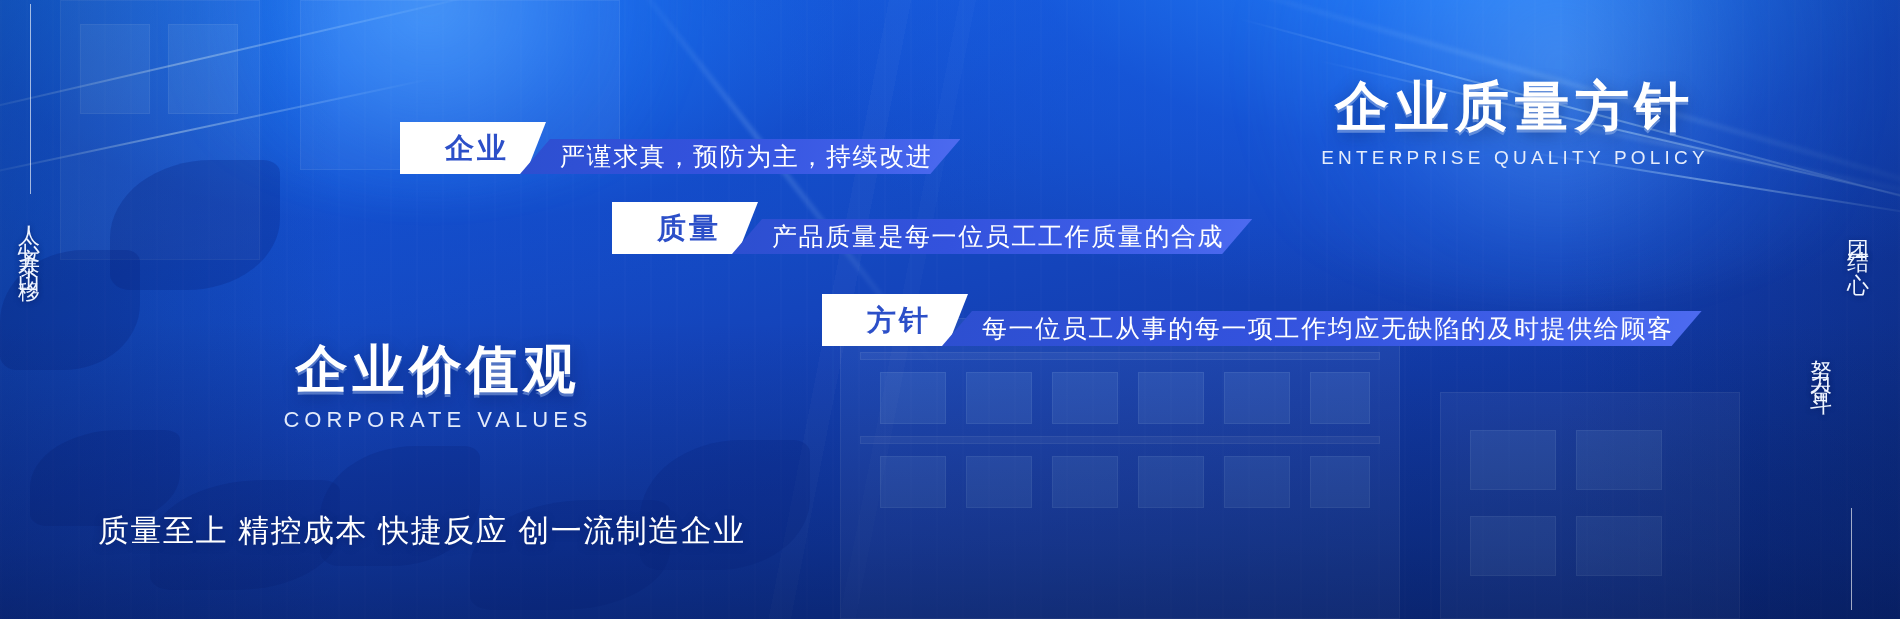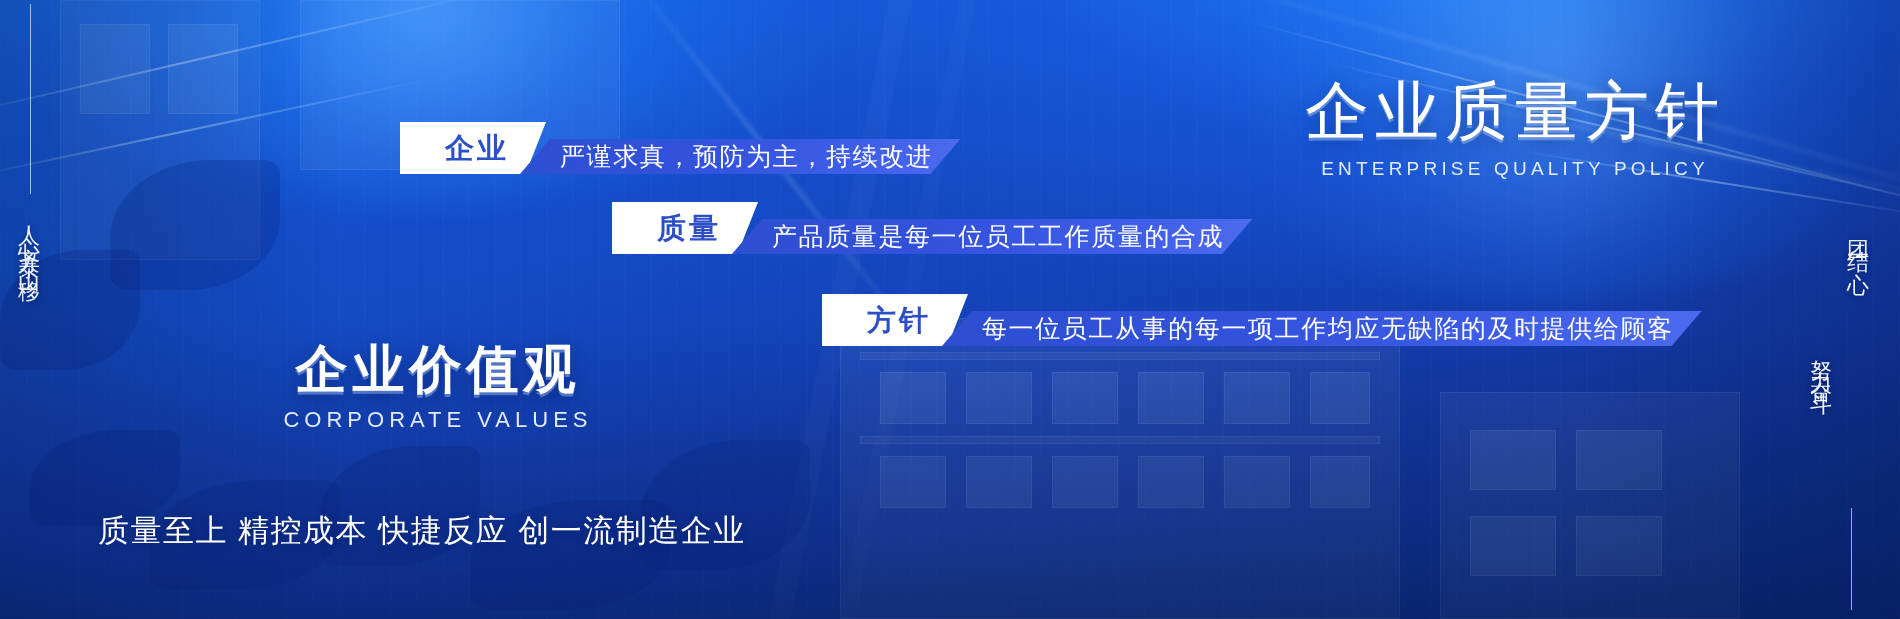--- a/index.html
+++ b/index.html
@@ -61,7 +61,7 @@
   
   #policy-block { position:absolute; left:1235px; top:78px; width:560px; text-align:center; }
   #policy-title {
-    font-size:64px; font-weight:normal; color:#ffffff; letter-spacing:6px;
+    font-size:54px; font-weight:bold; color:#ffffff; letter-spacing:6px;
     line-height:1.06; white-space:nowrap;
     text-shadow:0 3px 0 rgba(150,180,235,.55), 0 6px 18px rgba(4,20,78,.45);
   }

